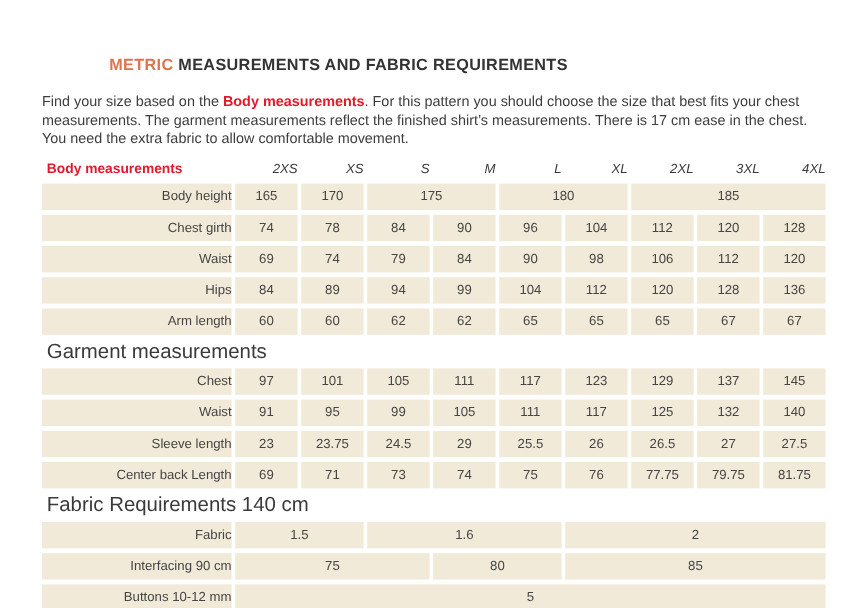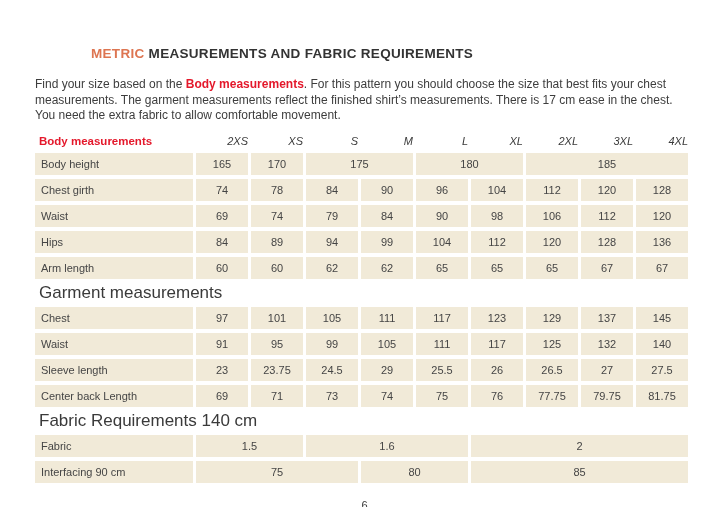--- a/index.html
+++ b/index.html
@@ -76,7 +76,7 @@
     vertical-align: middle;
   }
   td.label-cell {
-    text-align: left;
+    text-align: right;
     padding-left: 6px;
   }
   td.value-cell { text-align: center; }

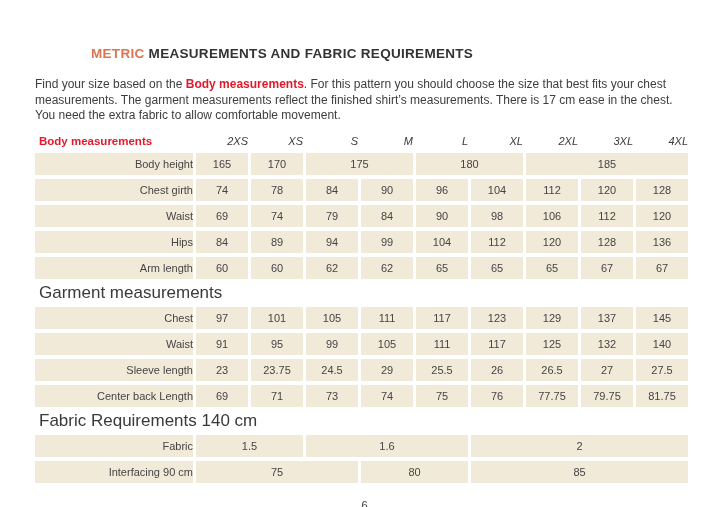--- a/index.html
+++ b/index.html
@@ -254,6 +254,10 @@
           <td class="value-cell" colspan="2">80</td>
           <td class="value-cell" colspan="4">85</td>
         </tr>
+        <tr class="data-row">
+          <td class="label-cell">Buttons 10-12 mm</td>
+          <td class="value-cell" colspan="9">5</td>
+        </tr>
       </tbody>
   </table>
 

